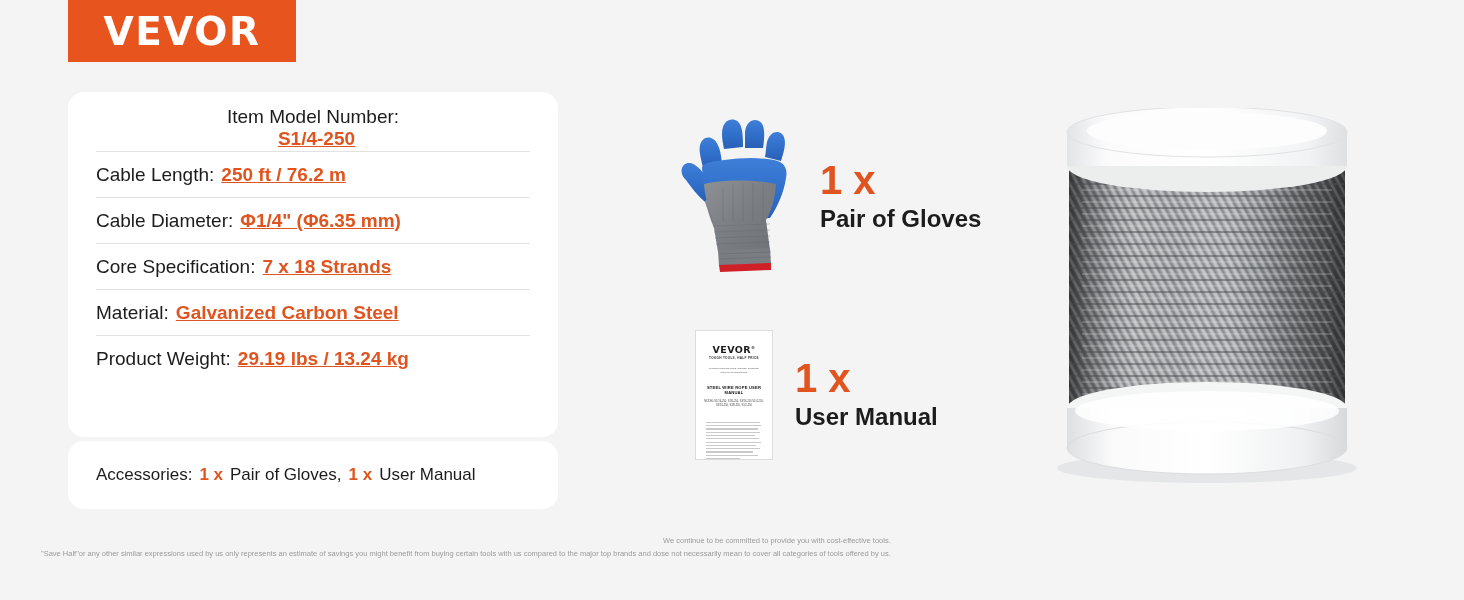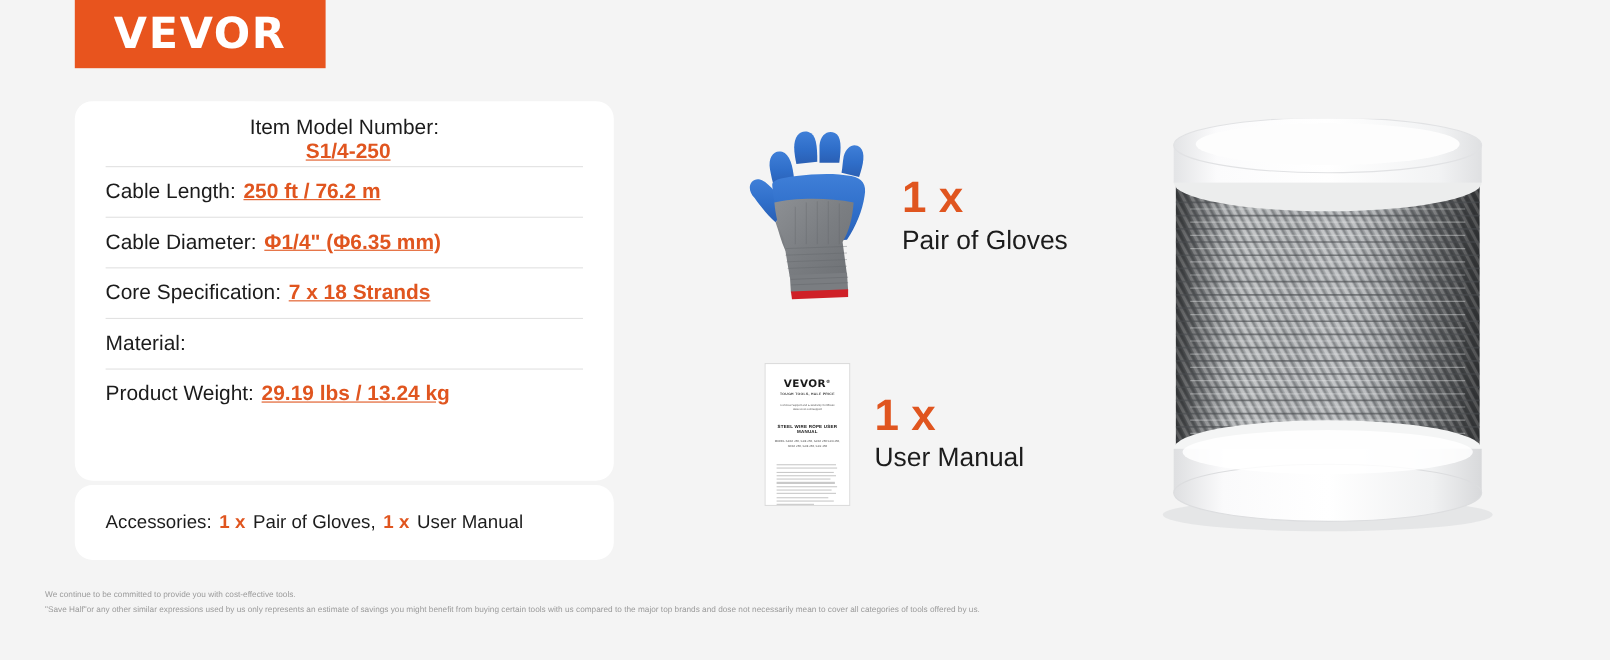--- a/index.html
+++ b/index.html
@@ -110,6 +110,7 @@
     line-height: 1.3;
     margin-top: 2px;
     white-space: nowrap;
+    font-weight: bold;
   }
 
   

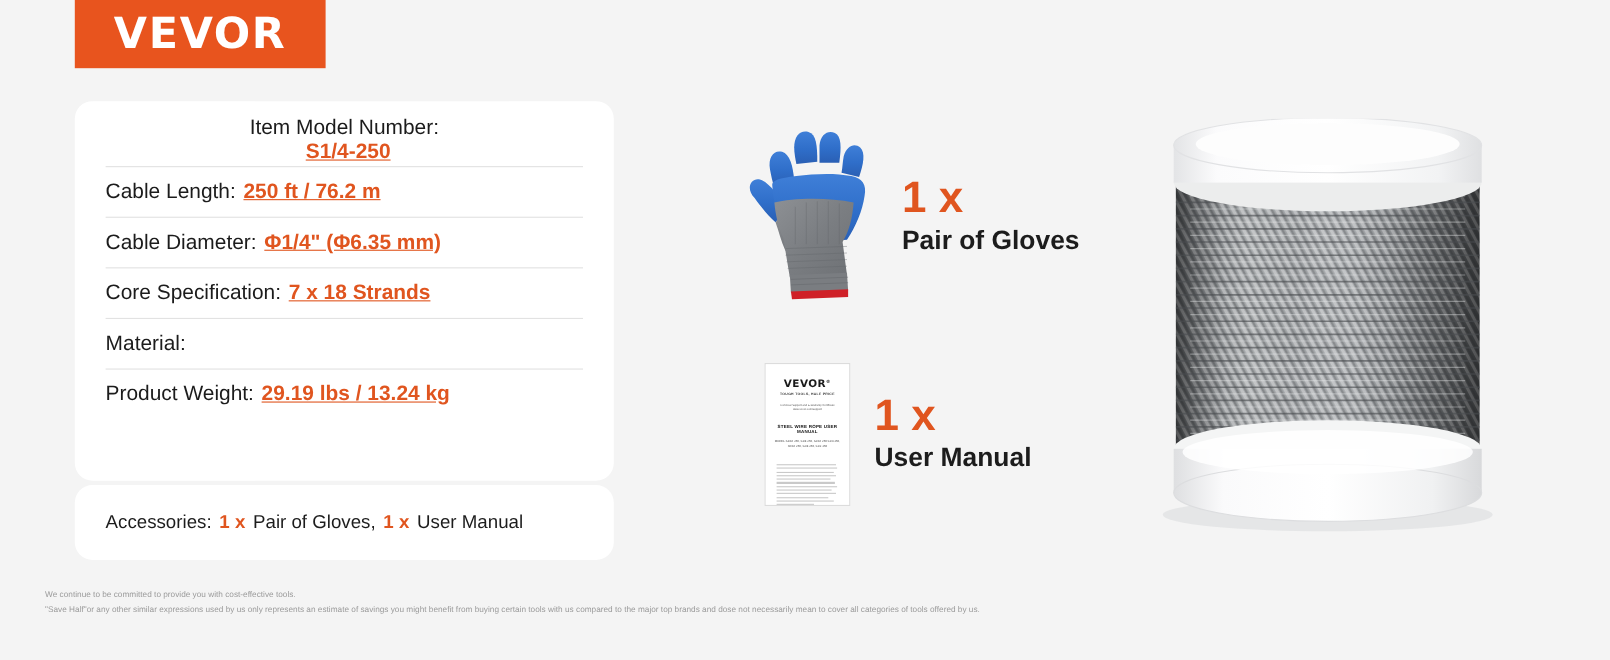--- a/index.html
+++ b/index.html
@@ -229,6 +229,7 @@
 
   <div class="spec-row">
     <span class="spec-label">Material:</span>
+    <span class="spec-value">Galvanized Carbon Steel</span>
   </div>
 
   <div class="spec-row">

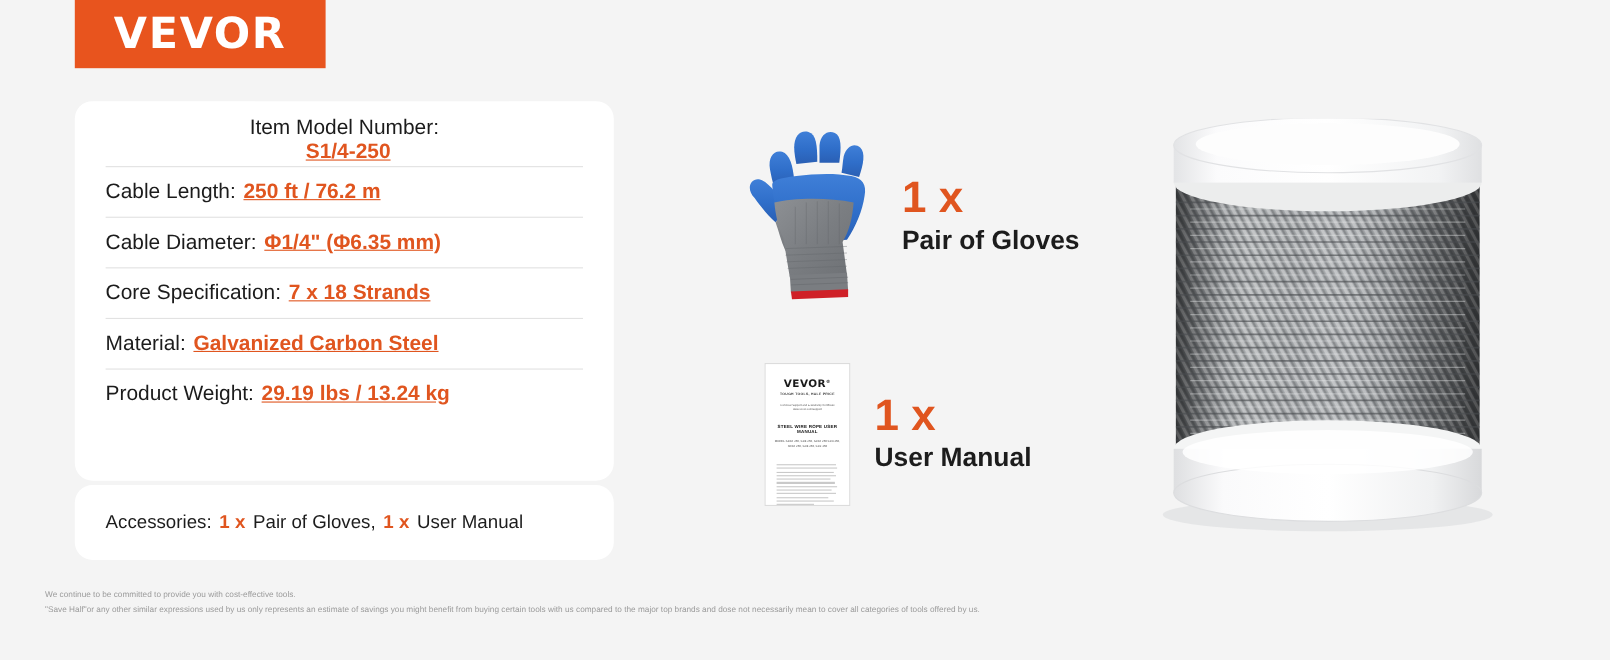--- a/index.html
+++ b/index.html
@@ -195,7 +195,7 @@
     line-height: 1.75;
     font-family: "Liberation Sans", sans-serif;
   }
-  .disclaimer div { white-space: nowrap; }
+  .disclaimer div { white-space: nowrap; text-align: right; }
 </style>
 </head>
 <body>

